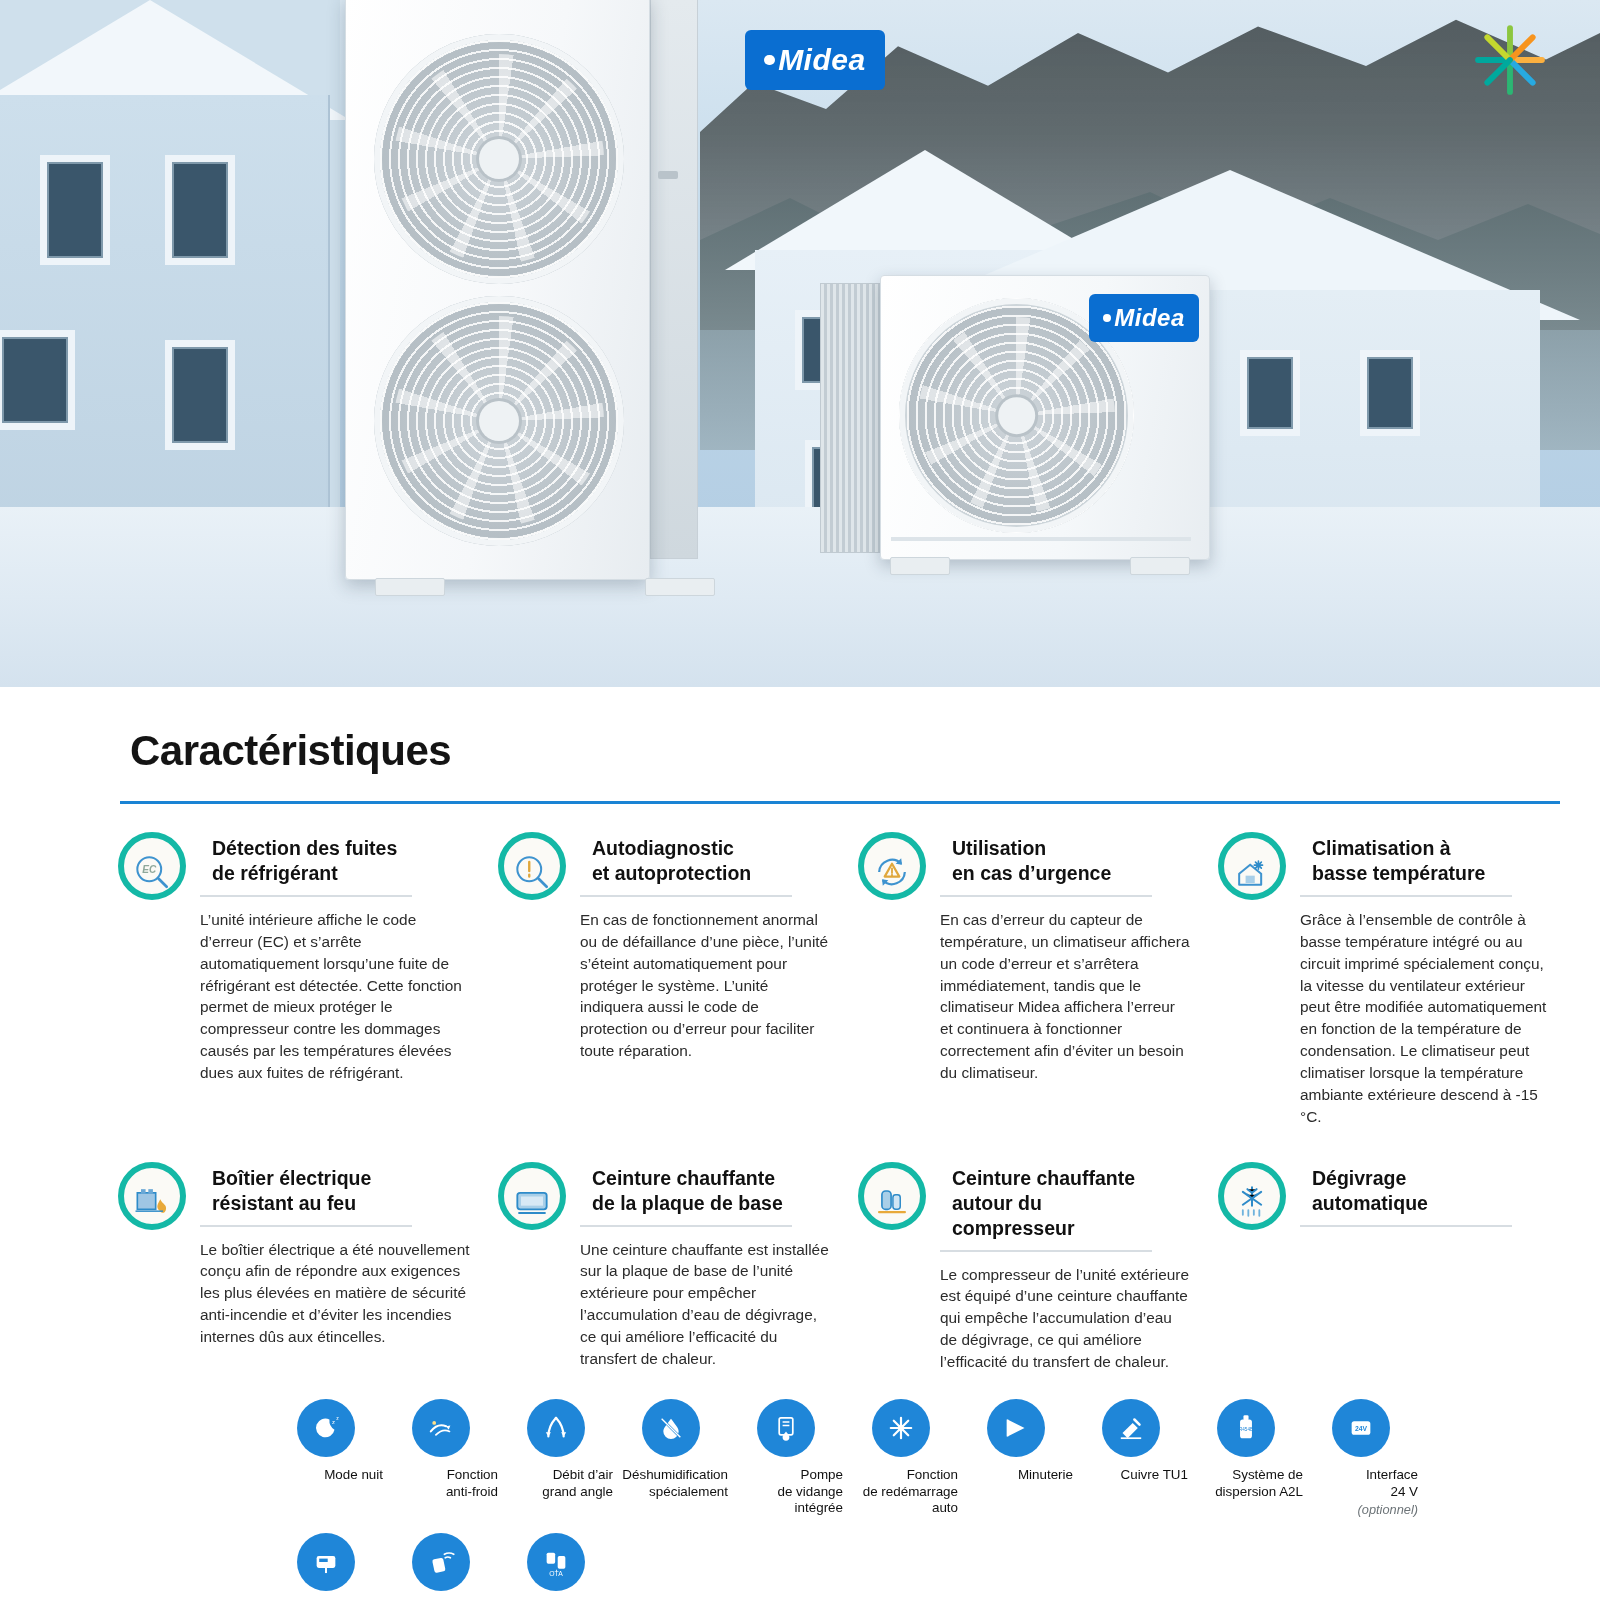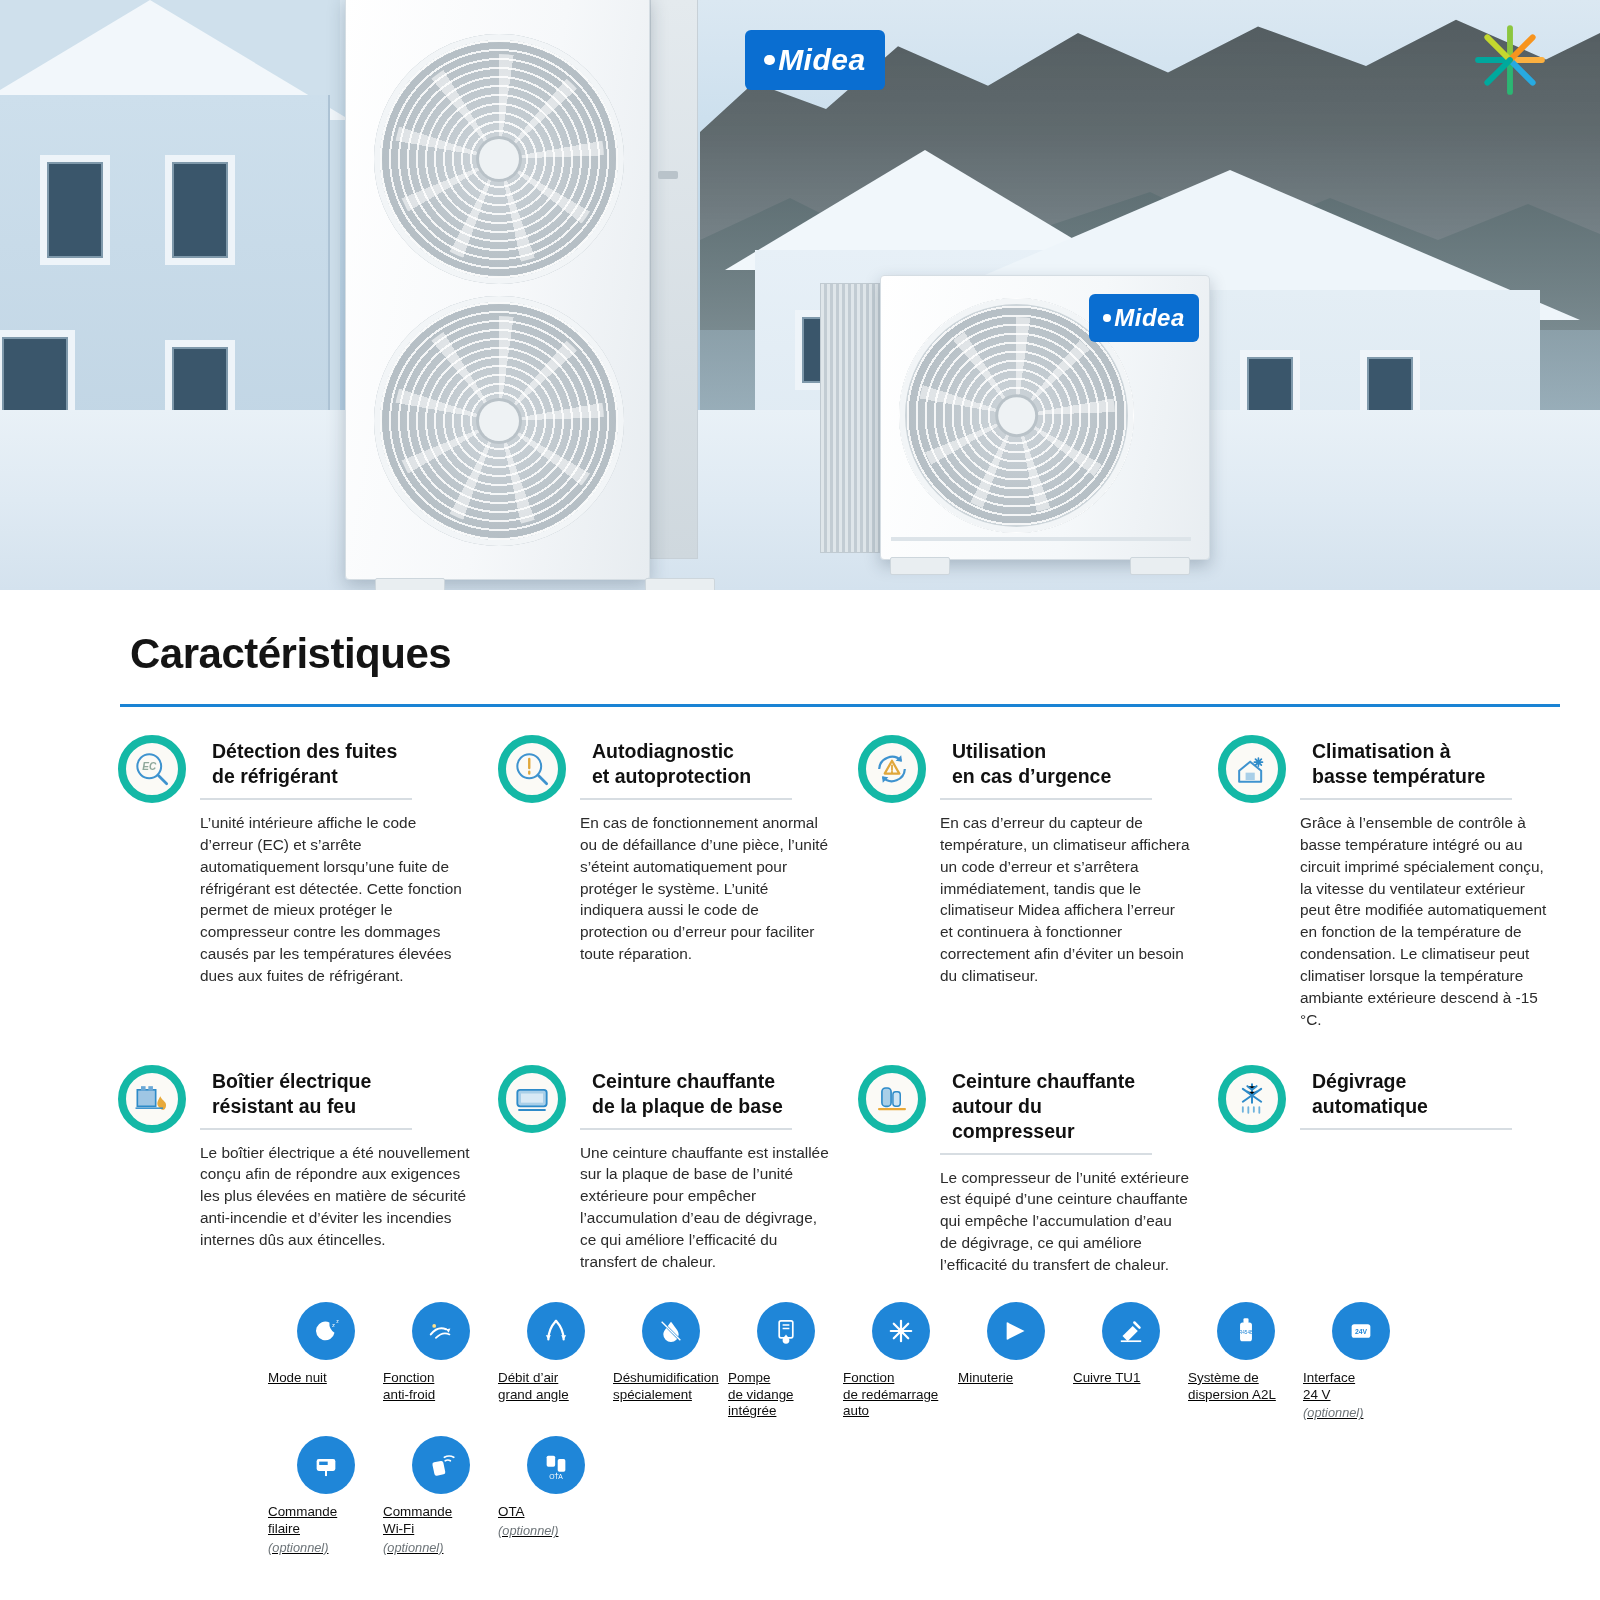--- a/index.html
+++ b/index.html
@@ -14,7 +14,7 @@
   
   .hero {
     position: relative;
-    width: 1600px; height: 590px;
+    width: 1600px; height: 687px;
     overflow: hidden;
     background: linear-gradient(180deg, #cfe0ec 0%, #bdd3e4 45%, #b2cbe0 100%);
   }

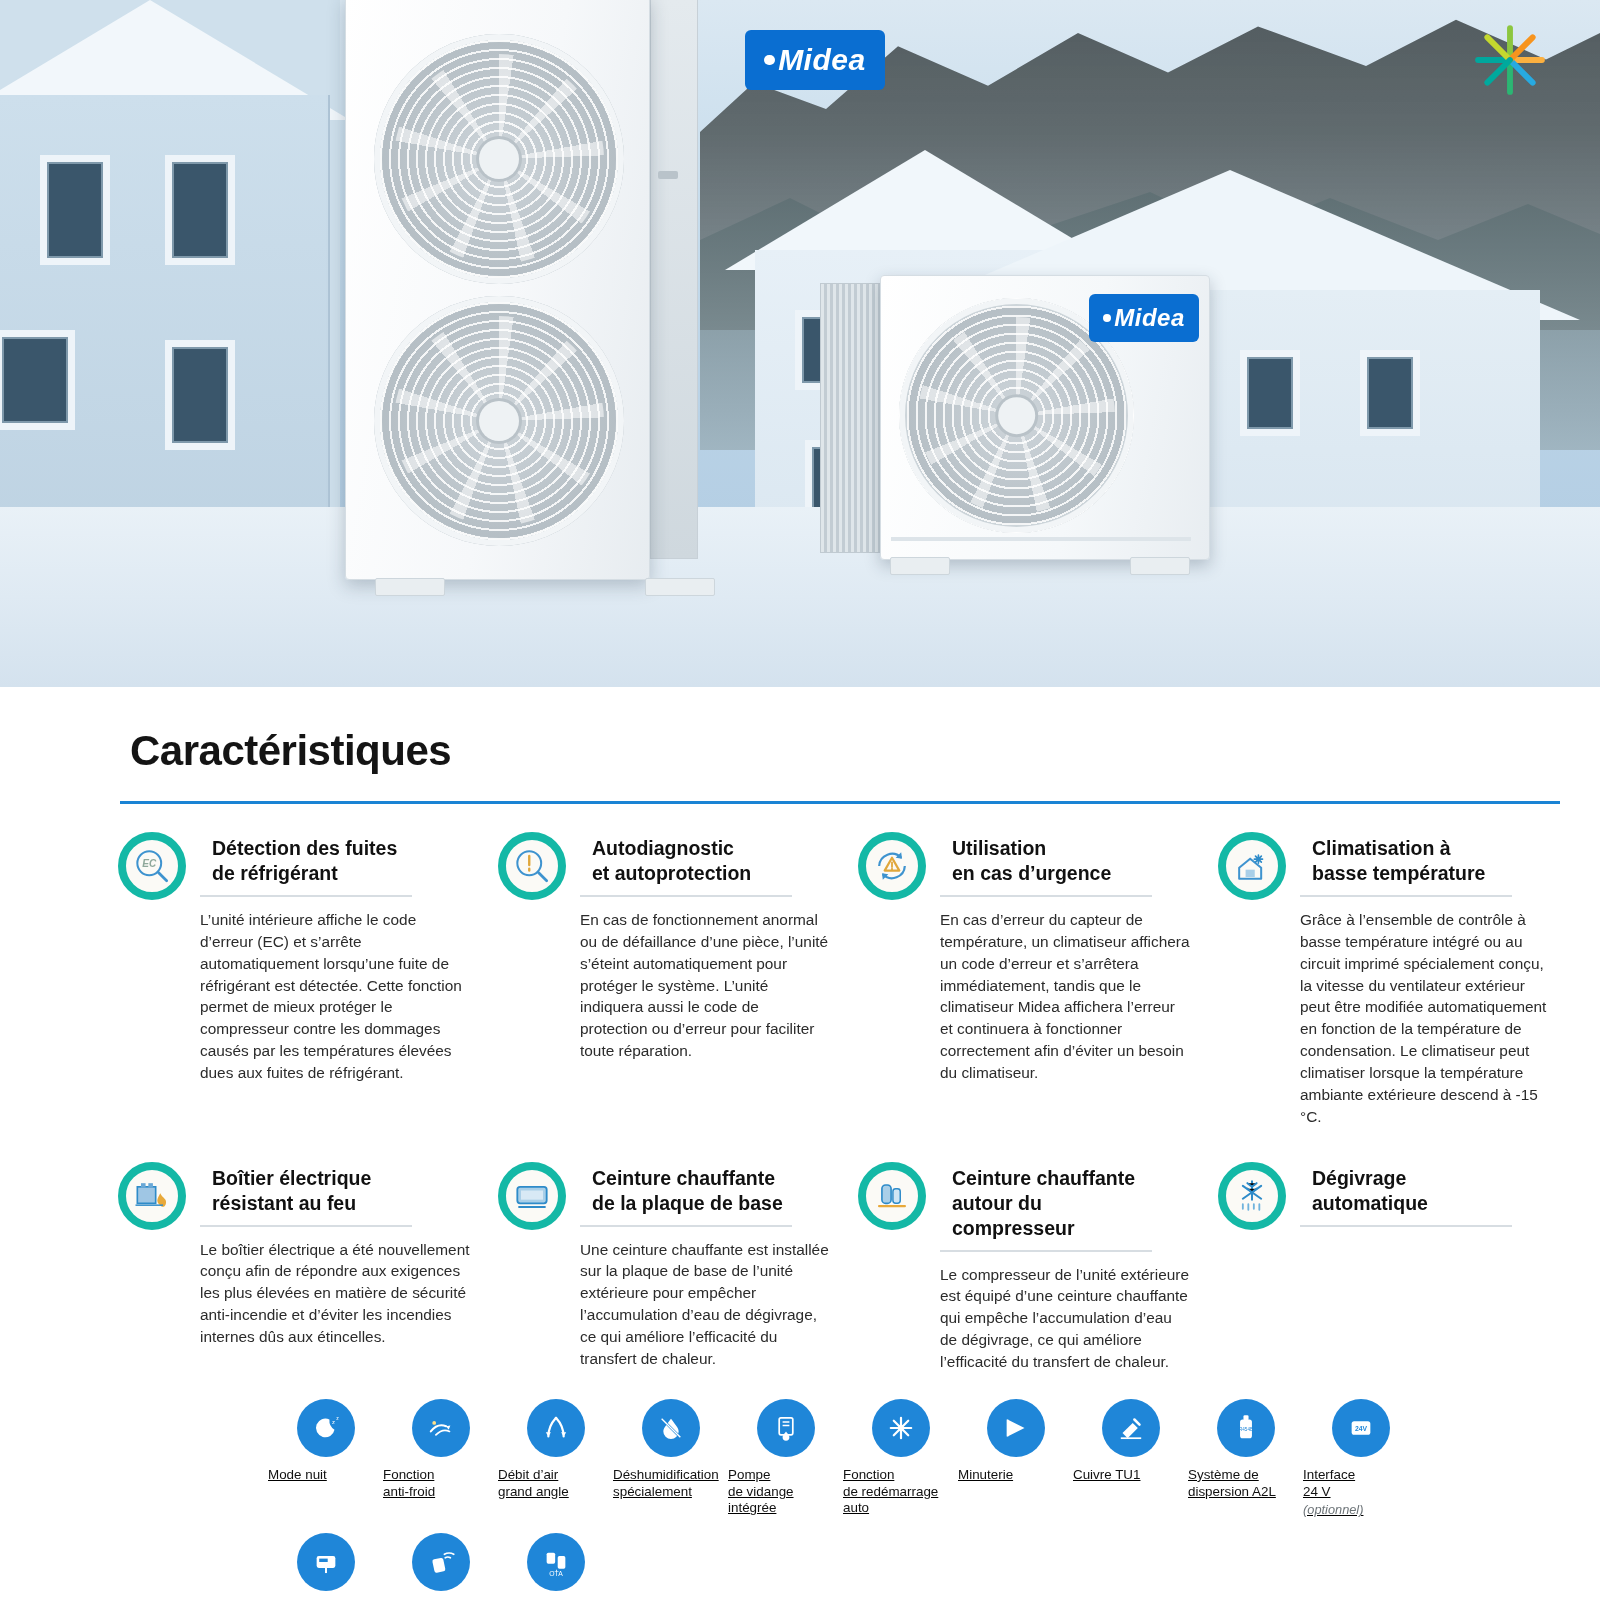--- a/index.html
+++ b/index.html
@@ -183,8 +183,8 @@
   .feat .ic { flex: 0 0 68px; }
   .ficon {
     width:68px; height:68px; border-radius:50%;
-    border:8px solid #14b8a6; background:#fbfaf6;
-    display:flex; align-items:center; justify-content:center;font-style:italic;
+    border:6px solid #14b8a6; background:#fbfaf6;
+    display:flex; align-items:flex-end; justify-content:center;font-style:italic;
   }
   .feat h3 {
     font-size:19.5px; line-height:1.28; font-weight:bold; color:#111;

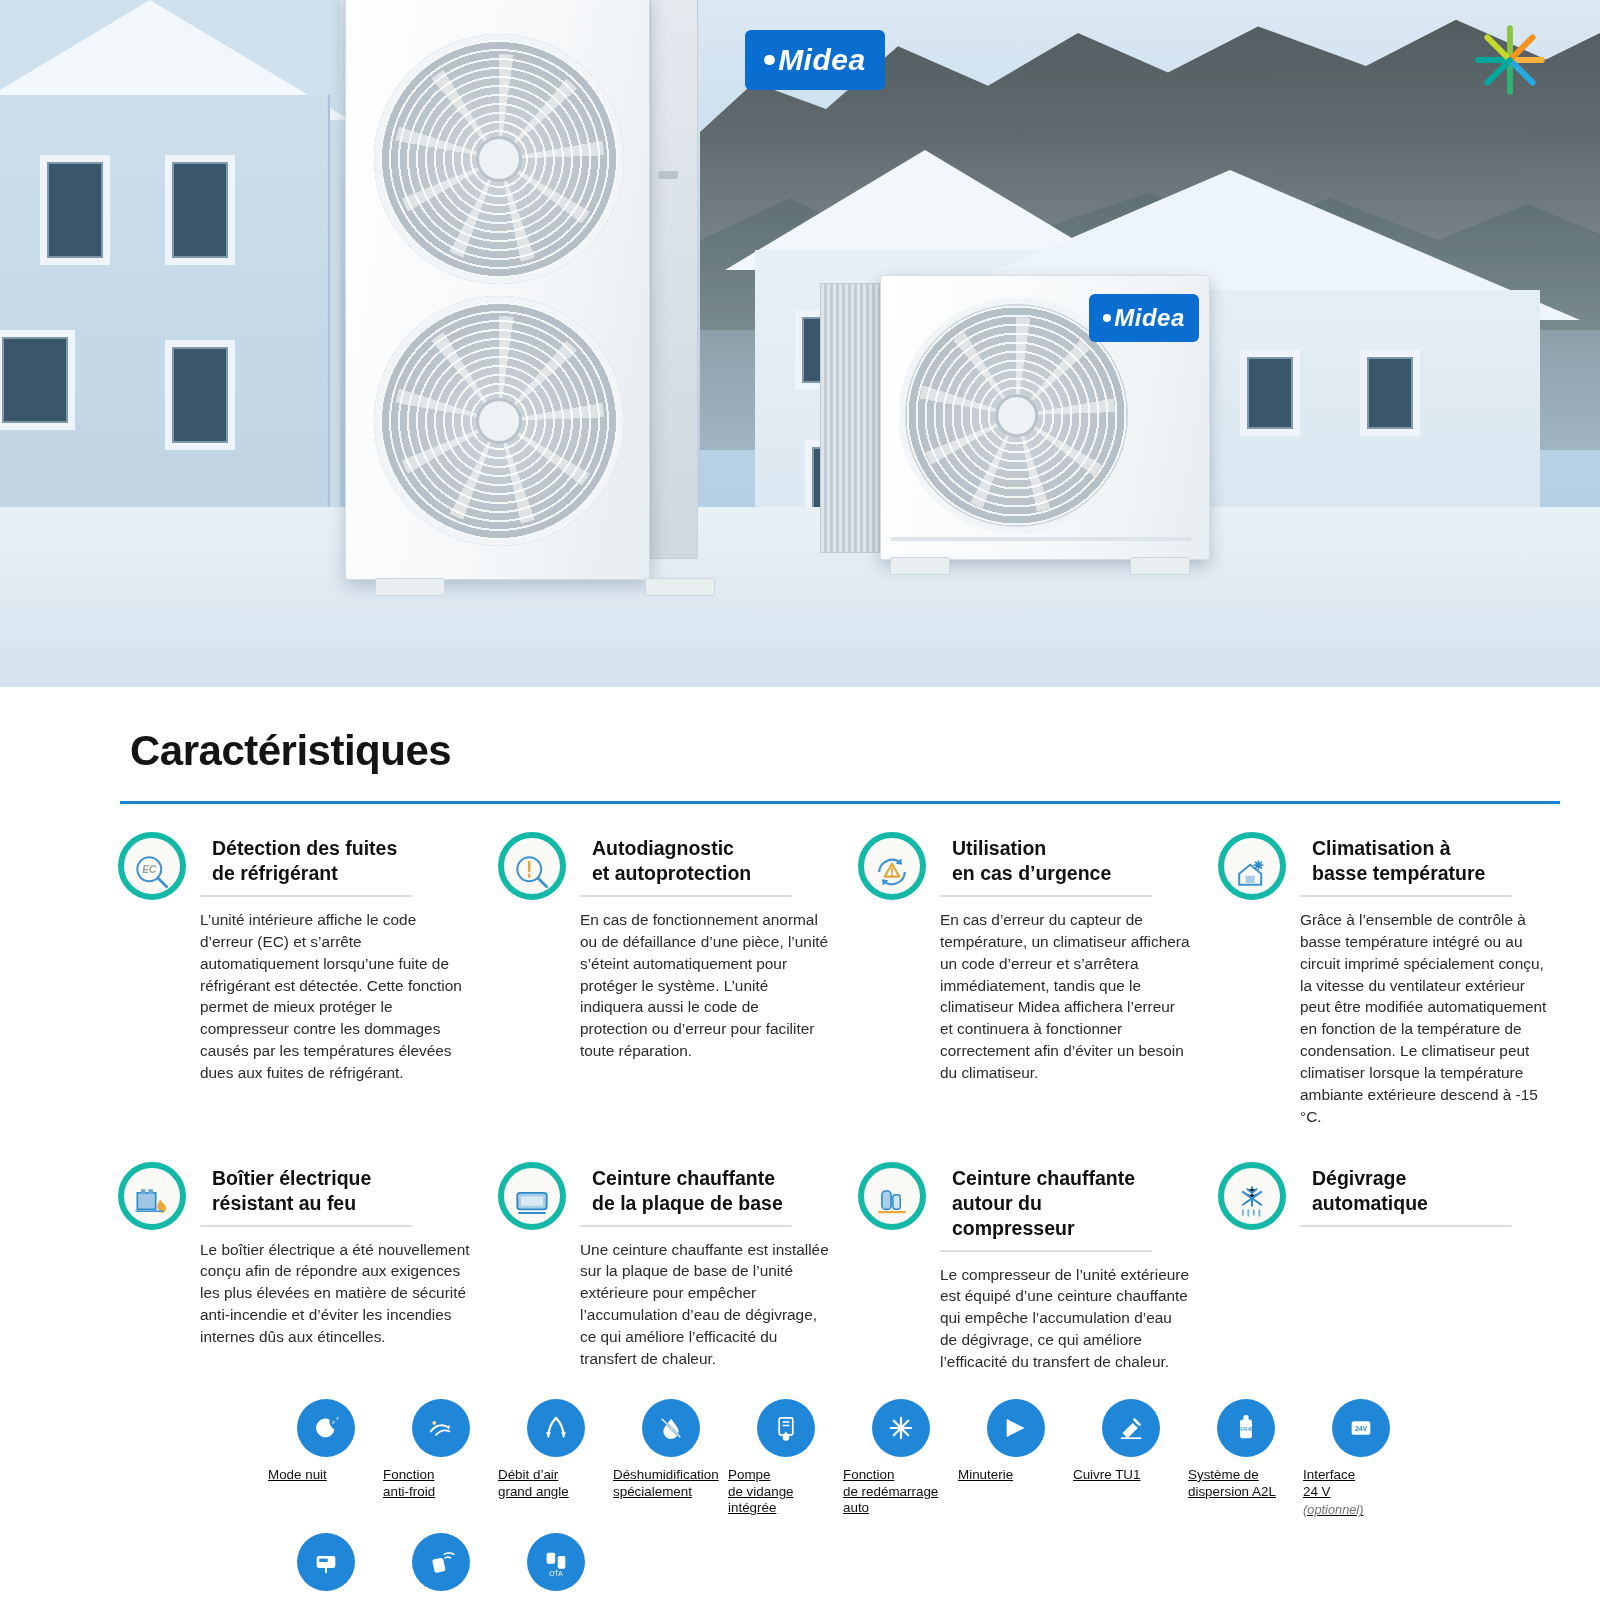--- a/index.html
+++ b/index.html
@@ -201,7 +201,7 @@
     display:flex; margin-top:26px; padding-left:150px;
   }
   .strip.second { margin-top:16px; }
-  .sitem { width:115px; text-align:left;text-decoration:underline; }
+  .sitem { width:115px; text-align:right; }
   .sitem .circ {
     width:58px; height:58px; margin:0 auto 10px auto; border-radius:50%;
     background:#1f86d8; display:flex; align-items:center; justify-content:center;

